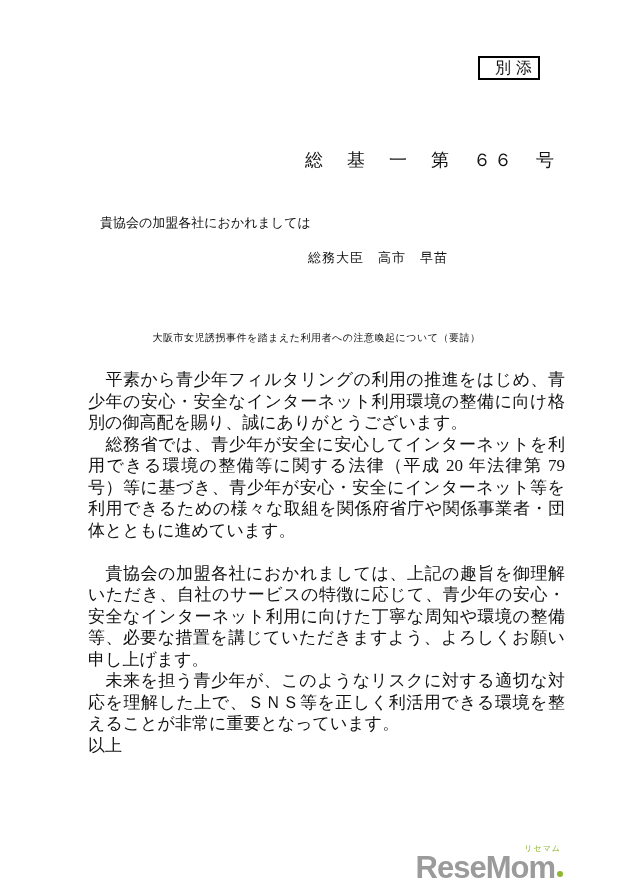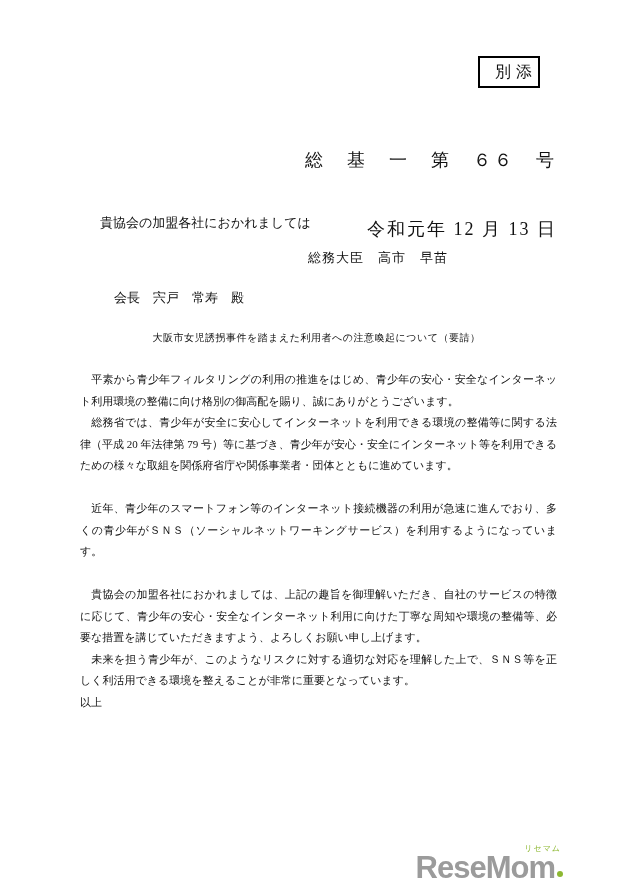--- a/index.html
+++ b/index.html
@@ -21,7 +21,7 @@
     top: 56px;
     left: 478px;
     width: 62px;
-    height: 32px;
+    height: 24px;
     border: 2px solid #000000;
     display: flex;
     align-items: center;

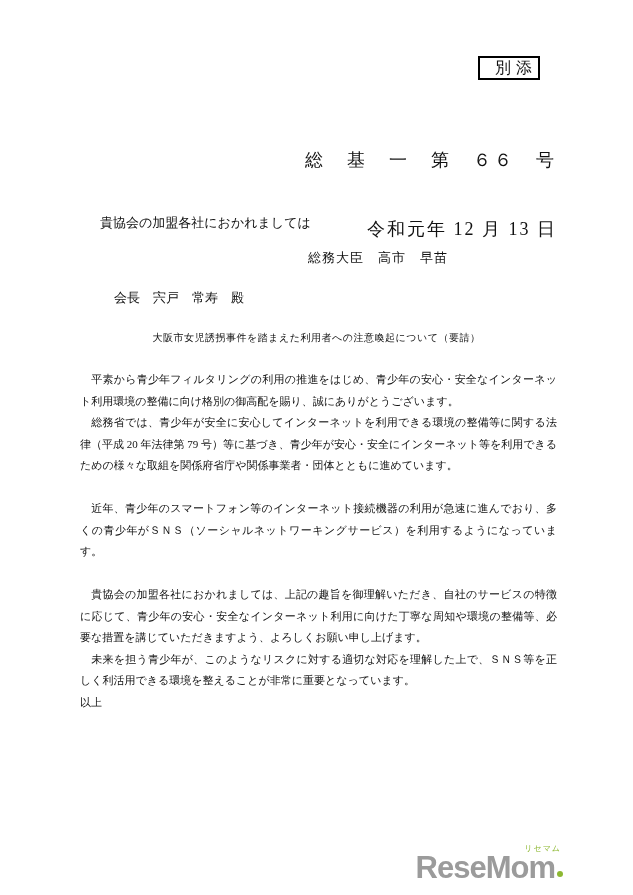--- a/index.html
+++ b/index.html
@@ -137,7 +137,6 @@
 
   <div class="doc-meta">
     <div class="doc-number">総　基　一　第　６６　号</div>
-    <div class="doc-date">令和元年 12 月 13 日</div>
   </div>
 
   <div class="addressee">

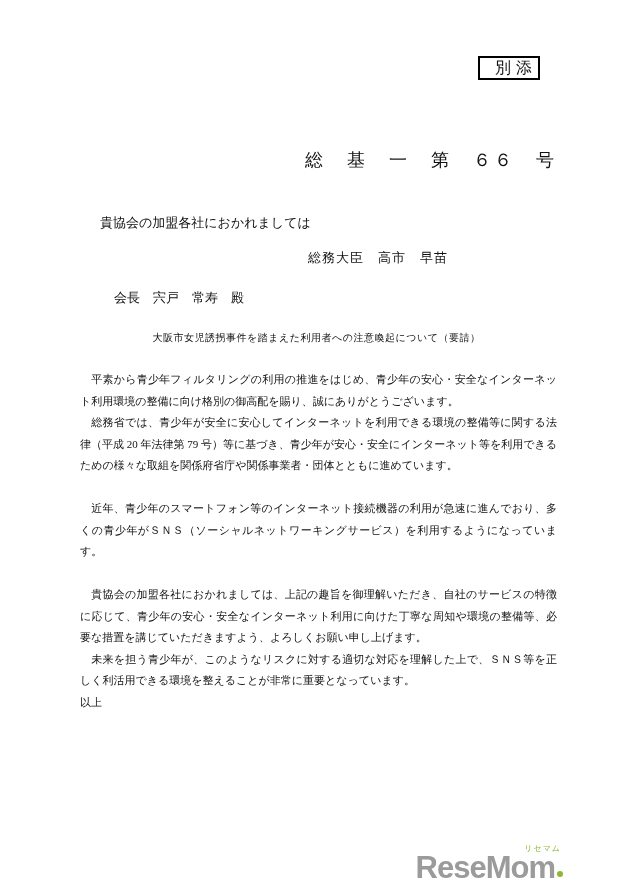--- a/index.html
+++ b/index.html
@@ -141,7 +141,6 @@
 
   <div class="addressee">
     <div>貴協会の加盟各社におかれましては</div>
-    <div class="addressee-person">会長　宍戸　常寿　殿</div>
   </div>
 
   <div class="sender">総務大臣　高市　早苗</div>

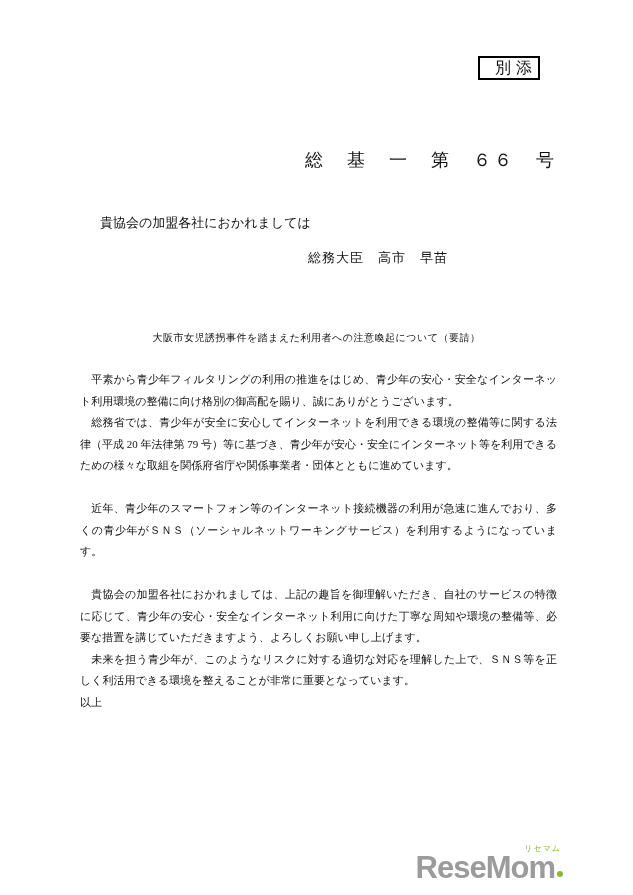--- a/index.html
+++ b/index.html
@@ -77,9 +77,9 @@
   .body-text {
     position: absolute;
     top: 369px;
-    left: 80px;
+    left: 88px;
     width: 477px;
-    font-size: 11px;
+    font-size: 17px;
     line-height: 21.5px;
     text-align: justify;
   }

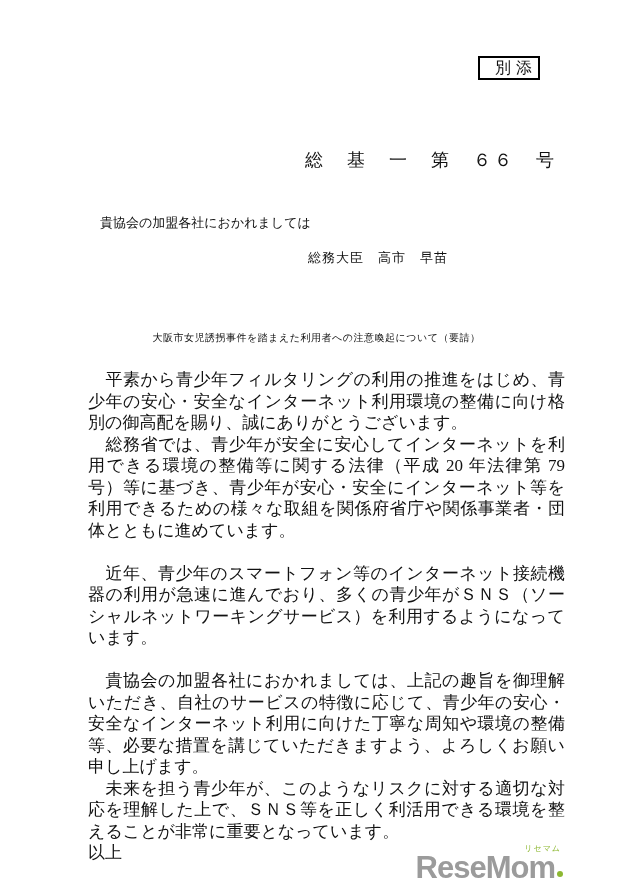--- a/index.html
+++ b/index.html
@@ -150,7 +150,6 @@
   <div class="body-text">
     <p class="para">　平素から青少年フィルタリングの利用の推進をはじめ、青少年の安心・安全なインターネット利用環境の整備に向け格別の御高配を賜り、誠にありがとうございます。</p>
     <p class="para">　総務省では、青少年が安全に安心してインターネットを利用できる環境の整備等に関する法律（平成 20 年法律第 79 号）等に基づき、青少年が安心・安全にインターネット等を利用できるための様々な取組を関係府省庁や関係事業者・団体とともに進めています。</p>
-    <p class="para gap">　近年、青少年のスマートフォン等のインターネット接続機器の利用が急速に進んでおり、多くの青少年がＳＮＳ（ソーシャルネットワーキングサービス）を利用するようになっています。</p>
     <p class="para gap">　貴協会の加盟各社におかれましては、上記の趣旨を御理解いただき、自社のサービスの特徴に応じて、青少年の安心・安全なインターネット利用に向けた丁寧な周知や環境の整備等、必要な措置を講じていただきますよう、よろしくお願い申し上げます。</p>
     <p class="para">　未来を担う青少年が、このようなリスクに対する適切な対応を理解した上で、ＳＮＳ等を正しく利活用できる環境を整えることが非常に重要となっています。</p>
     <p class="closing">以上</p>

